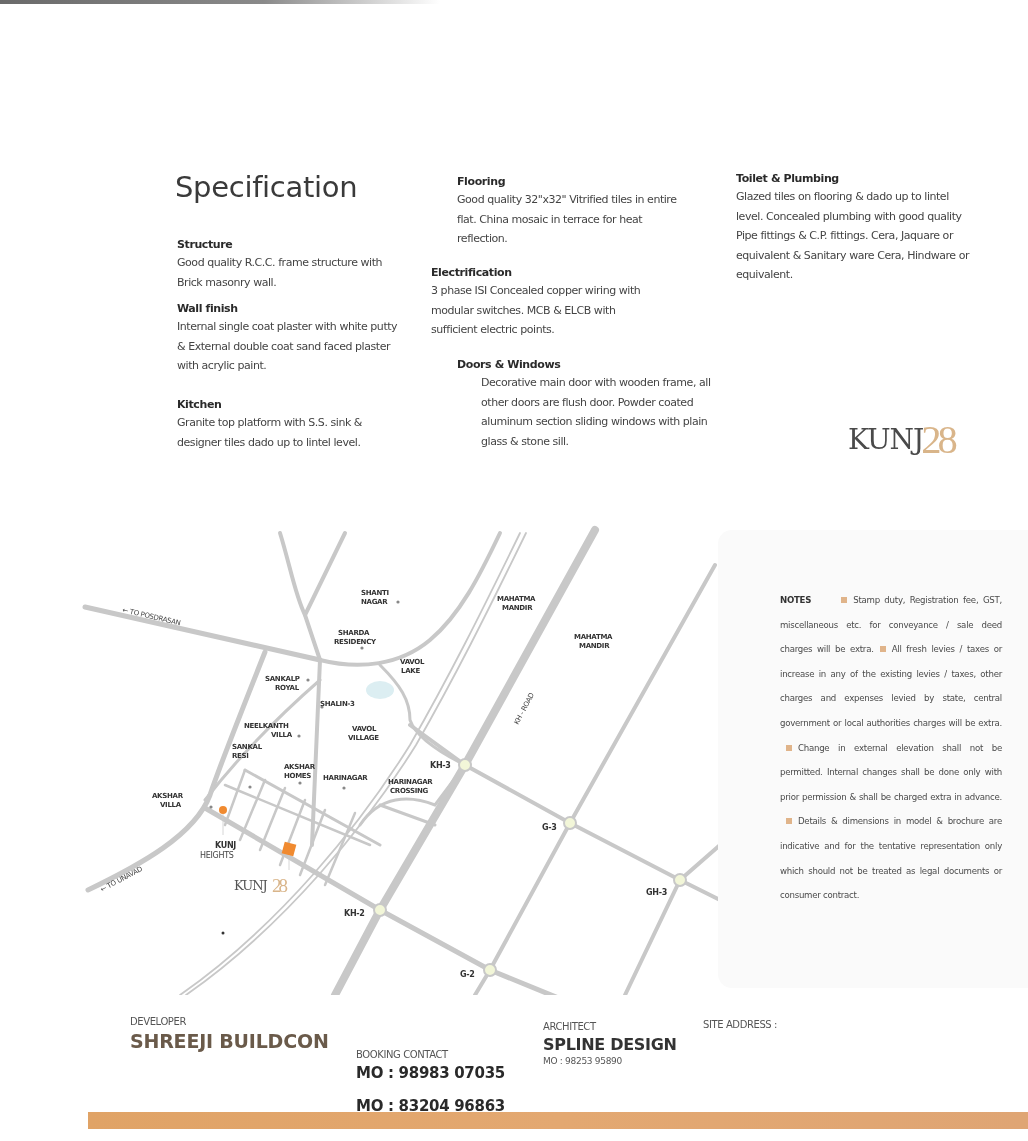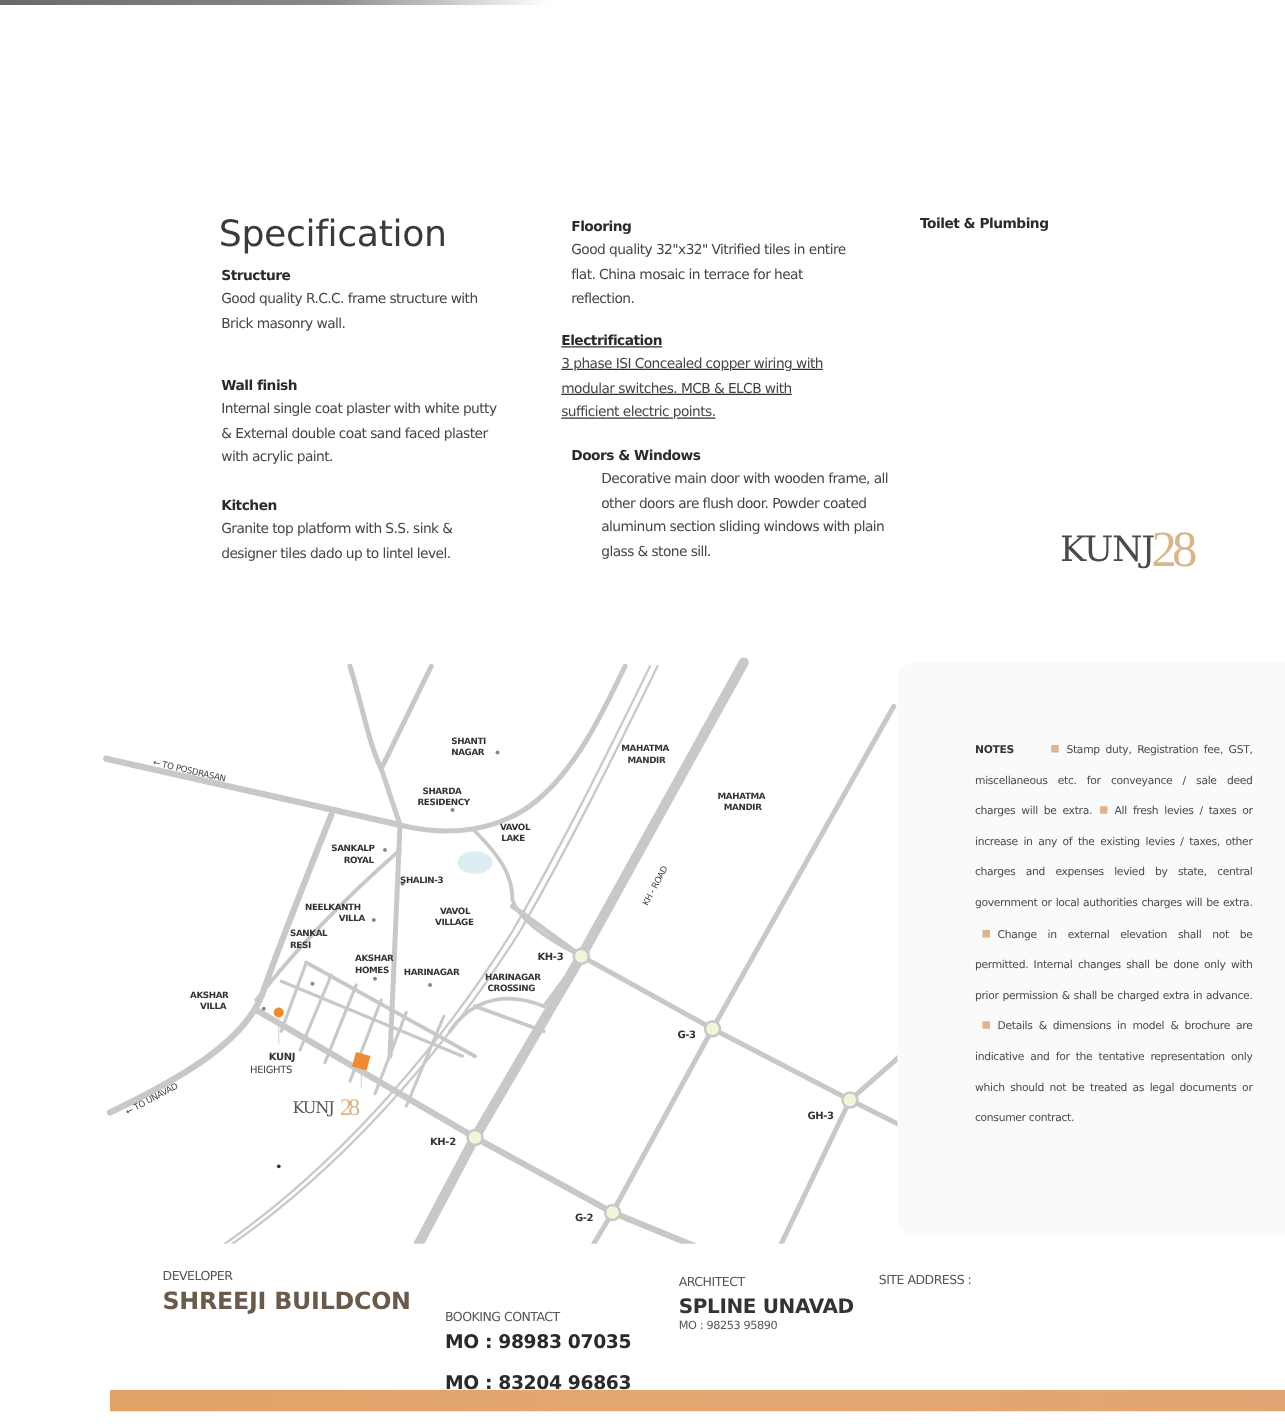--- a/index.html
+++ b/index.html
@@ -104,6 +104,7 @@
 
 <div class="abs spec-block" style="left:736px; top:172px;">
   <p class="spec-heading">Toilet &amp; Plumbing</p>
+  <p class="spec-body" style="width:235px;">Glazed tiles on flooring &amp; dado up to lintel level. Concealed plumbing with good quality Pipe fittings &amp; C.P. fittings. Cera, Jaquare or equivalent &amp; Sanitary ware Cera, Hindware or equivalent.</p>
 </div>
 
 <div class="abs brand-logo" style="left:848px; top:412px; font-size:28px;">

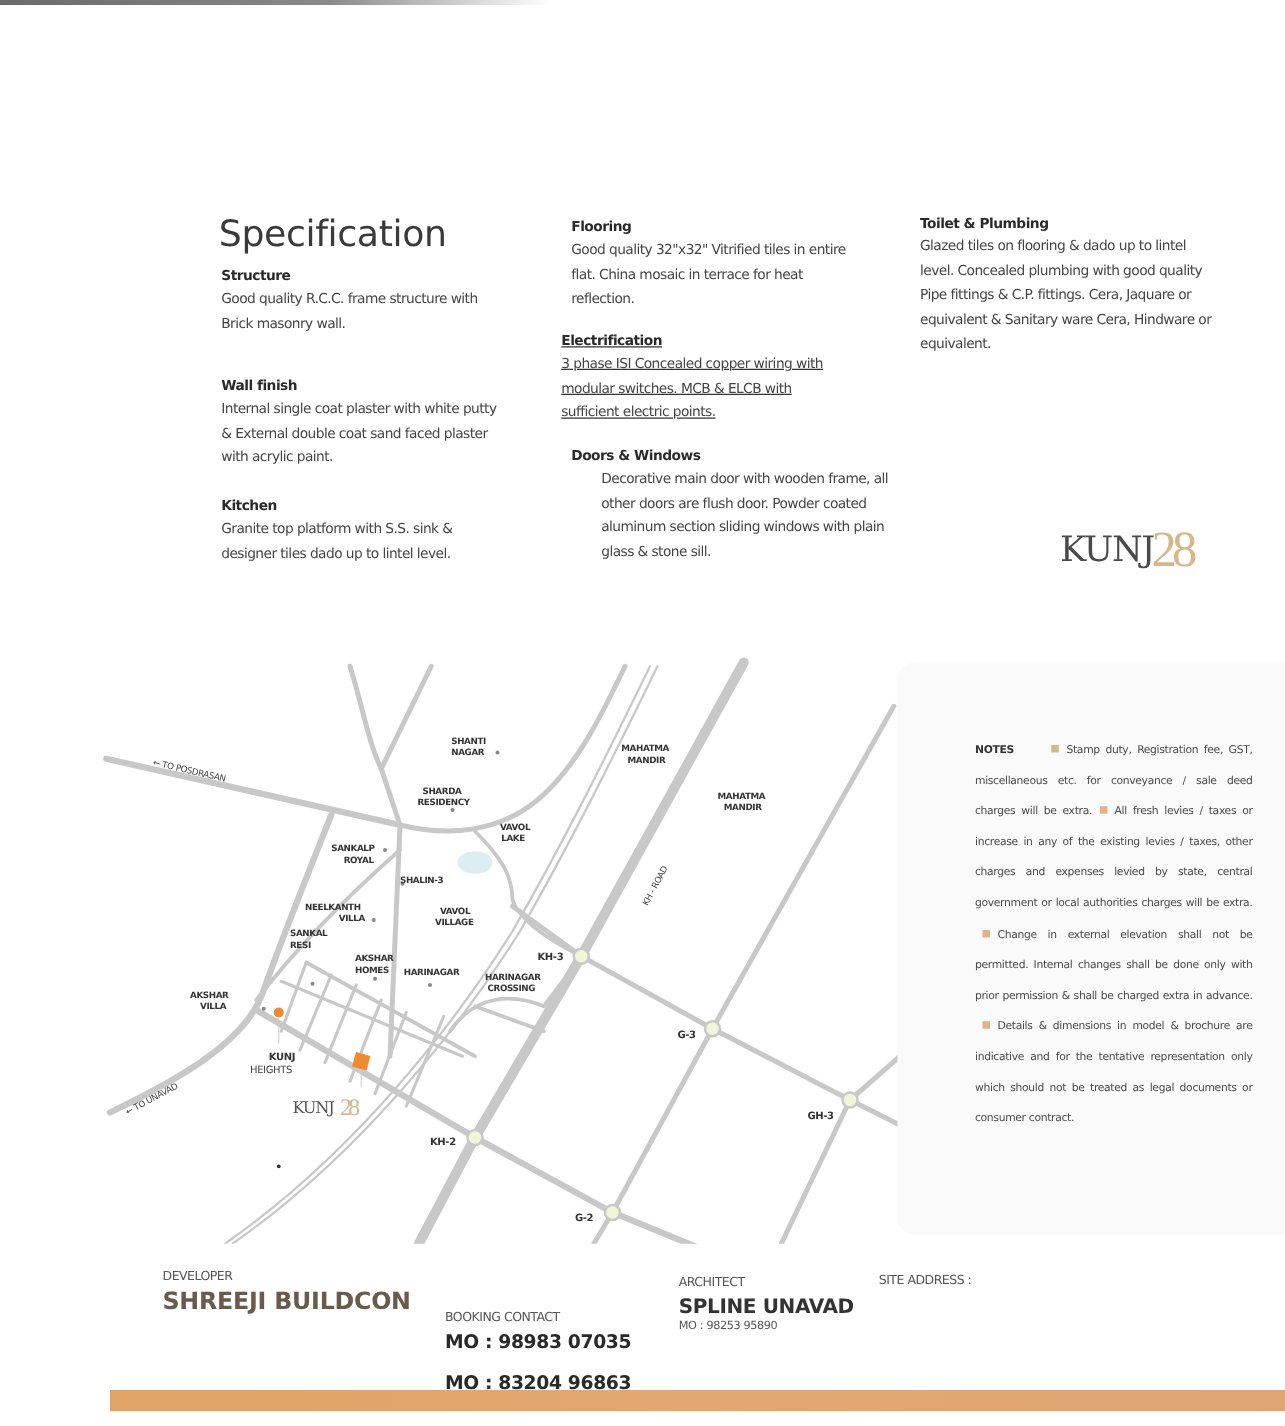--- a/index.html
+++ b/index.html
@@ -76,7 +76,7 @@
 
 <div class="abs spec-title">Specification</div>
 
-<div class="abs spec-block" style="left:177px; top:214px;">
+<div class="abs spec-block" style="left:177px; top:238px;">
   <p class="spec-heading">Structure</p>
   <p class="spec-body" style="width:225px;">Good quality R.C.C. frame structure with Brick masonry wall.</p>
 </div>

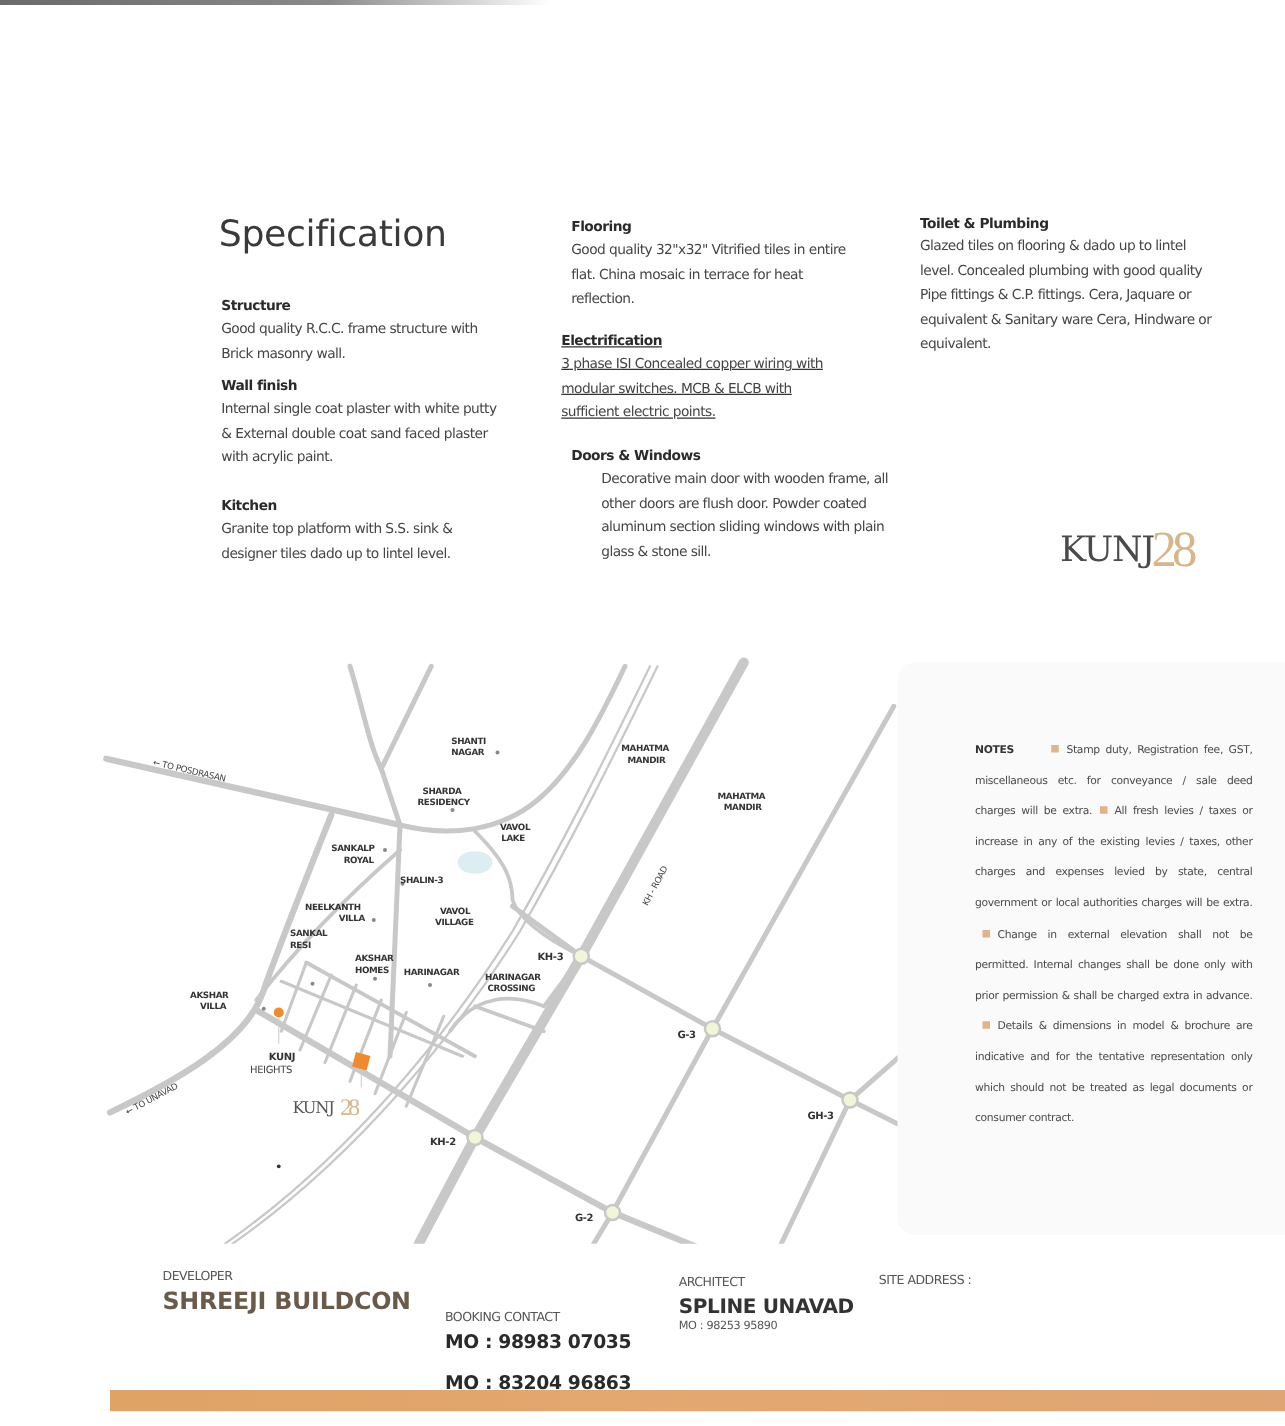--- a/index.html
+++ b/index.html
@@ -93,7 +93,7 @@
   <p class="spec-heading">Flooring</p>
   <p class="spec-body" style="width:235px;">Good quality 32"x32" Vitrified tiles in entire flat. China mosaic in terrace for heat reflection.</p>
 </div>
-<div class="abs spec-block" style="left:449px; top:266px;text-decoration:underline;">
+<div class="abs spec-block" style="left:431px; top:266px;">
   <p class="spec-heading">Electrification</p>
   <p class="spec-body" style="width:230px;">3 phase ISI Concealed copper wiring with modular switches. MCB &amp; ELCB with sufficient electric points.</p>
 </div>

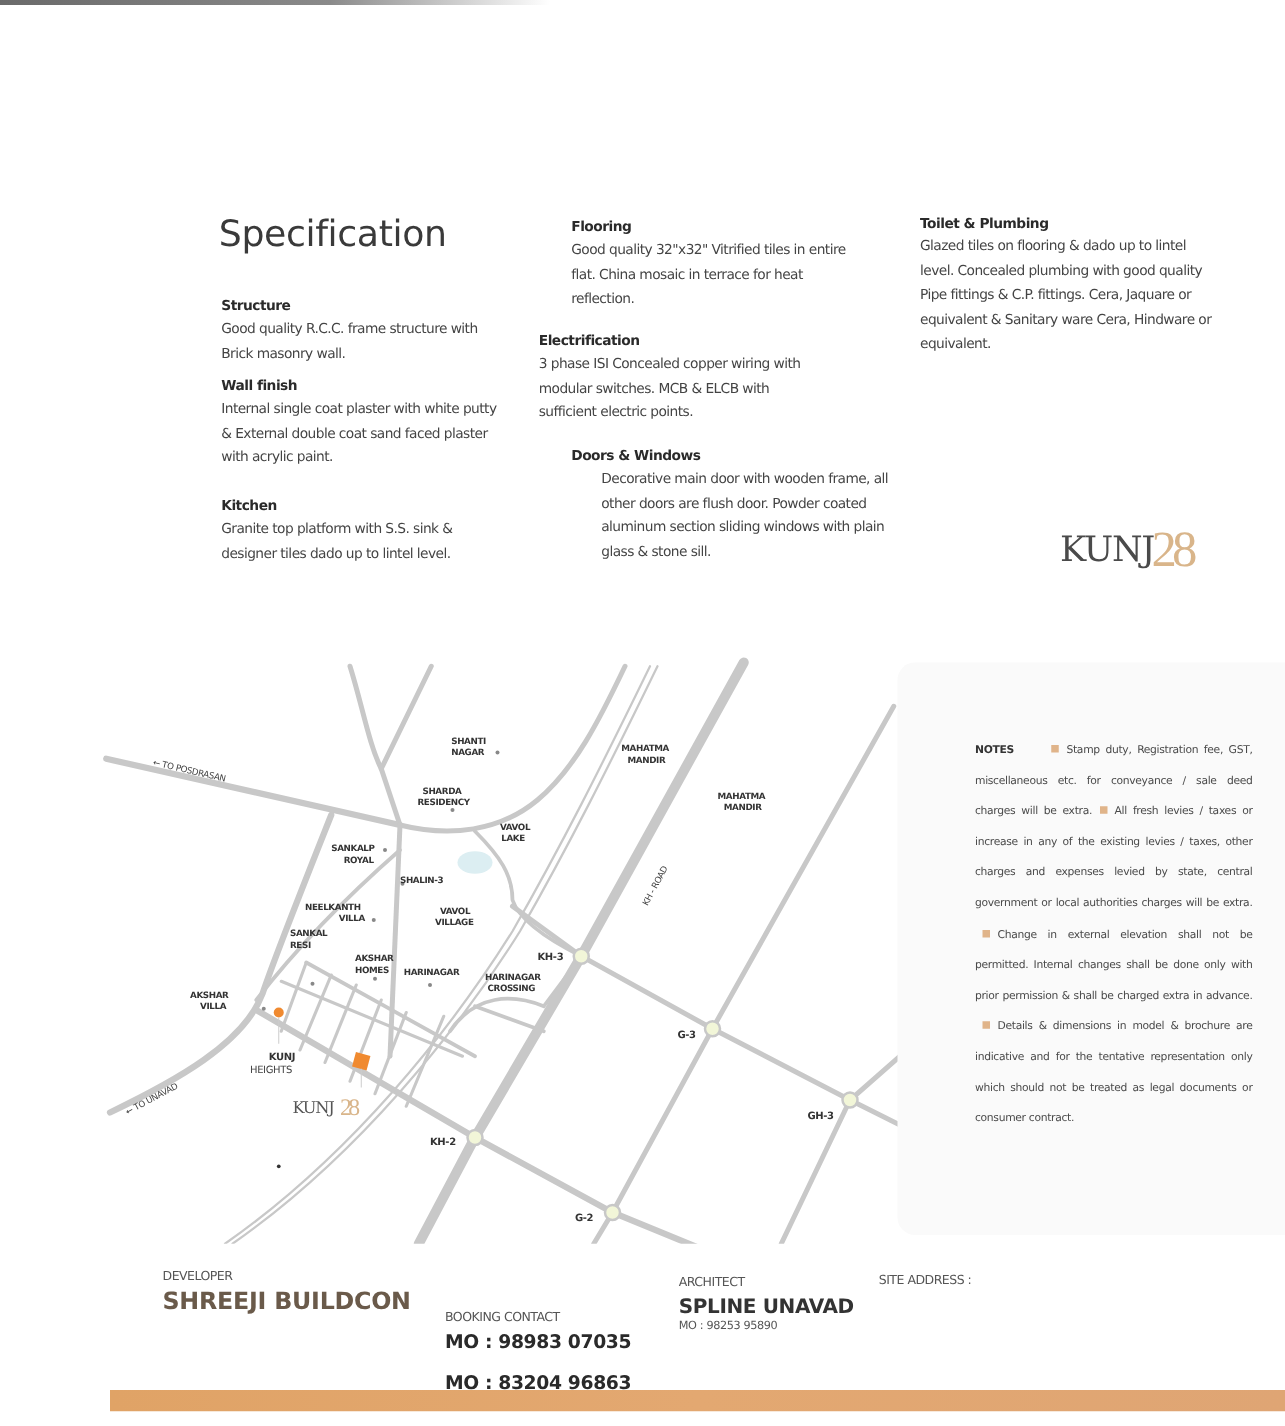--- a/index.html
+++ b/index.html
@@ -247,7 +247,7 @@
 
 <div class="abs" style="left:543px; top:1021px;">
   <div class="f-label">ARCHITECT</div>
-  <div class="f-arch-name" style="margin-top:3px;">SPLINE UNAVAD</div>
+  <div class="f-arch-name" style="margin-top:3px;">SPLINE DESIGN</div>
   <div class="f-small" style="margin-top:2px;">MO : 98253 95890</div>
 </div>
 

